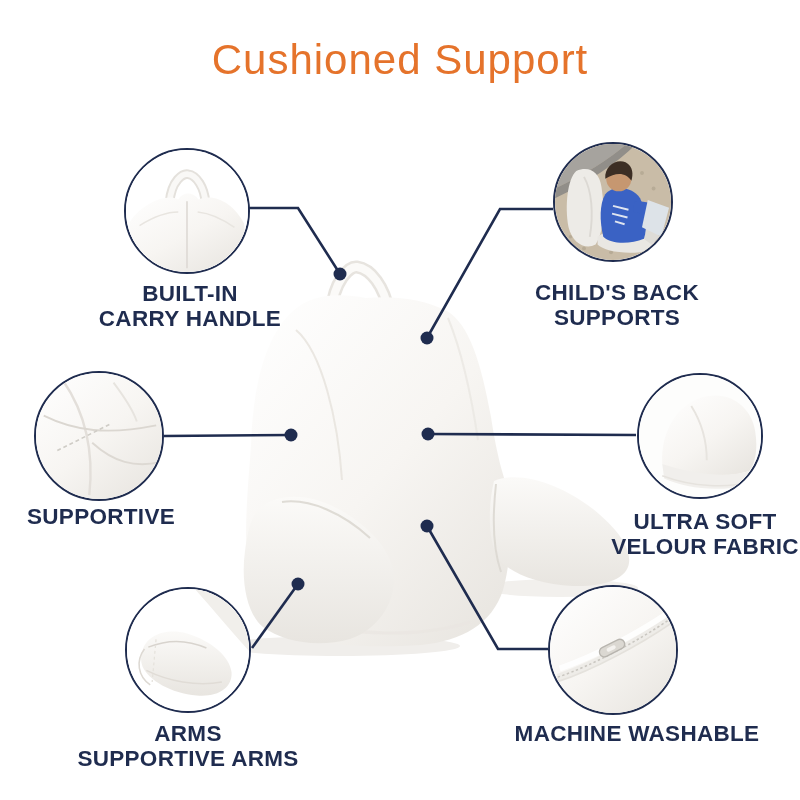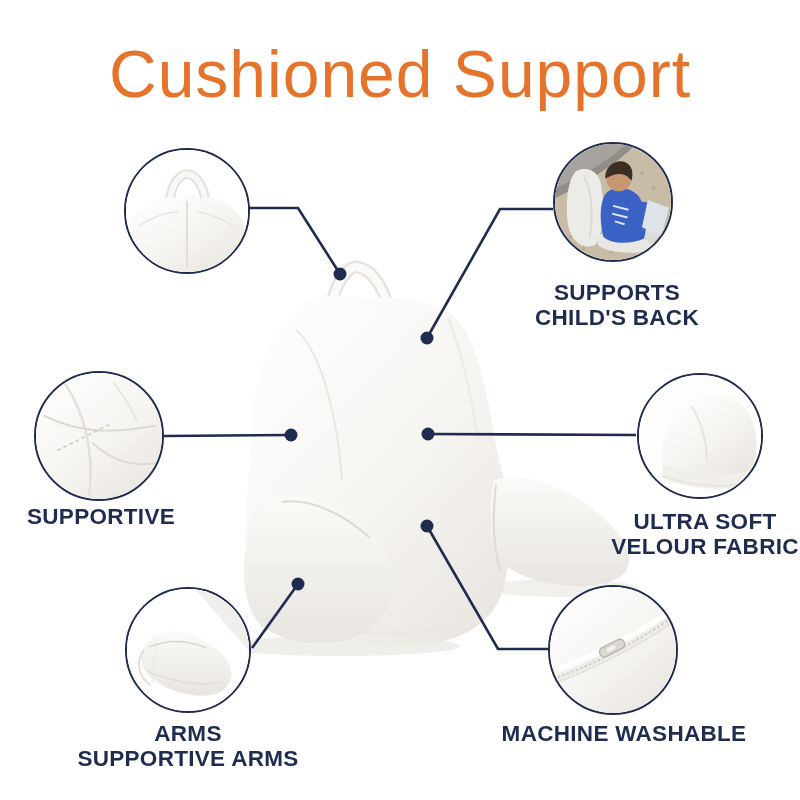--- a/index.html
+++ b/index.html
@@ -9,7 +9,7 @@
   }
   .title{
     position:absolute;left:0;top:36px;width:800px;text-align:center;
-    font-size:66px;font-weight:400;letter-spacing:1px;color:#E5732B;
+    font-size:42px;font-weight:400;letter-spacing:1px;color:#E5732B;
     white-space:nowrap;
   }
   .overlay{position:absolute;left:0;top:0;width:800px;height:800px;pointer-events:none;}

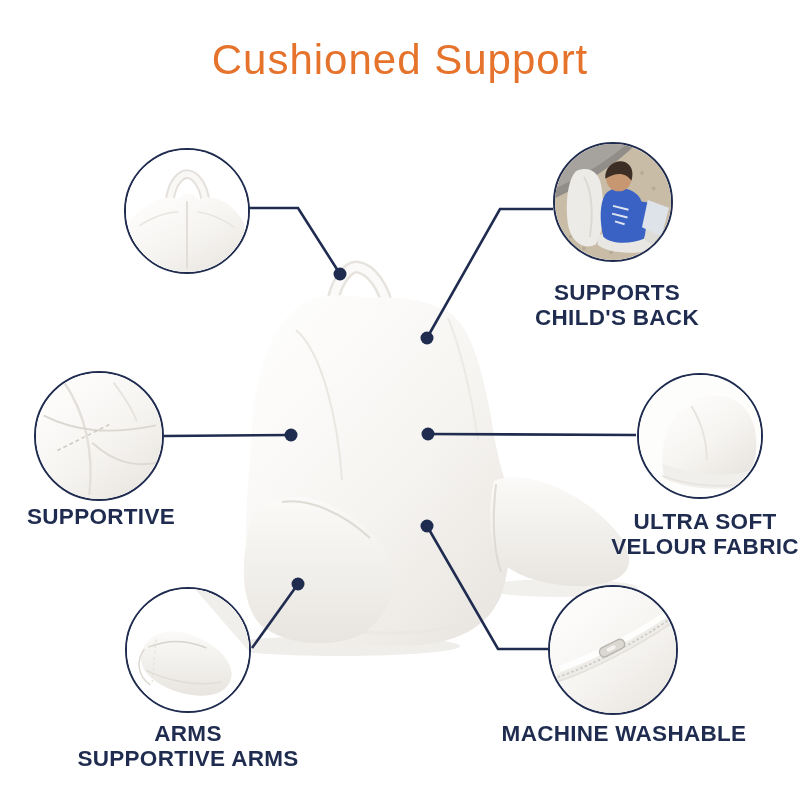--- a/index.html
+++ b/index.html
@@ -202,6 +202,10 @@
     </svg>
   </div>
 
+  <div class="feature-label" id="label-carry-handle">
+    <div>BUILT-IN</div>
+    <div>CARRY HANDLE</div>
+  </div>
   <div class="feature-label" id="label-childs-back">
     <div>SUPPORTS</div>
     <div>CHILD'S BACK</div>

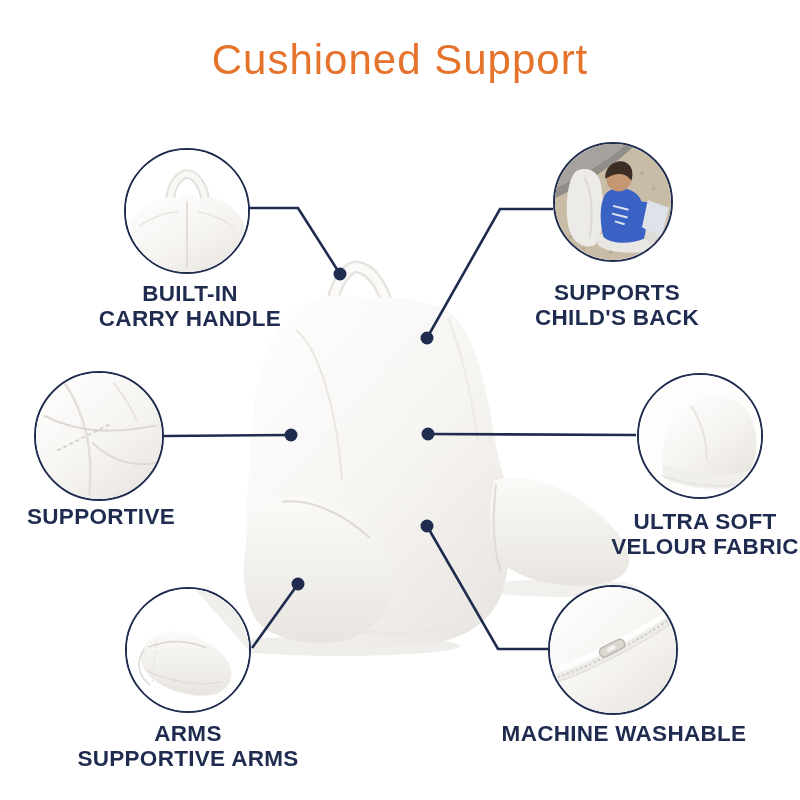--- a/index.html
+++ b/index.html
@@ -207,8 +207,8 @@
     <div>CARRY HANDLE</div>
   </div>
   <div class="feature-label" id="label-childs-back">
+    <div>CHILD'S BACK</div>
     <div>SUPPORTS</div>
-    <div>CHILD'S BACK</div>
   </div>
   <div class="feature-label" id="label-overstuffed">
     <div>SUPPORTIVE</div>

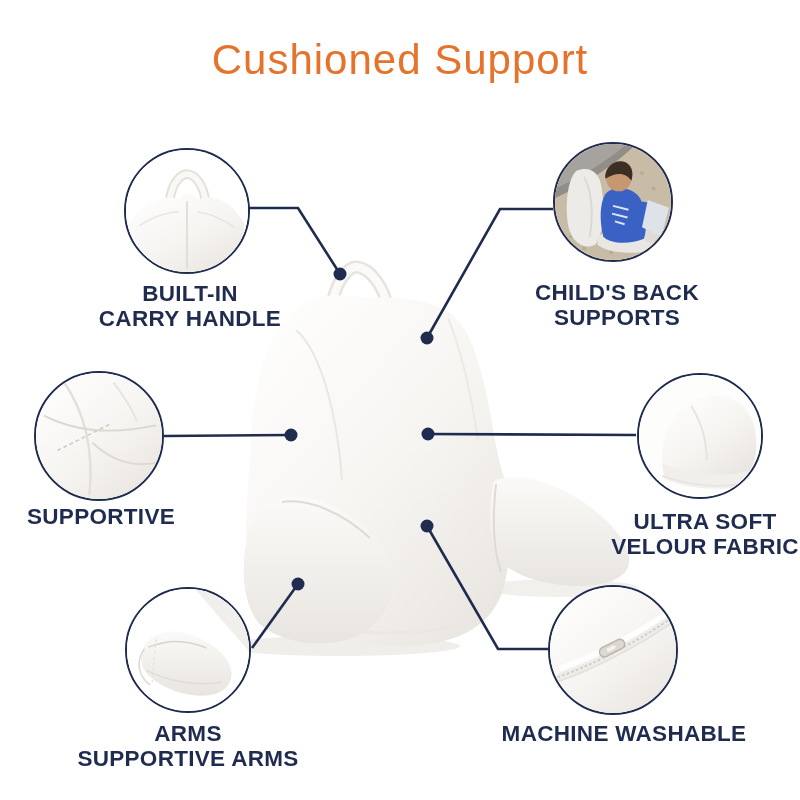--- a/index.html
+++ b/index.html
@@ -36,7 +36,7 @@
   #label-overstuffed    {left:101px;top:504px;}
   #label-velour-fabric  {left:705px;top:509px;}
   #label-supportive-arms{left:188px;top:721px;}
-  #label-washable-cover {left:624px;top:721px;}
+  #label-washable-cover {left:637px;top:721px;}
 </style>
 </head>
 <body>

